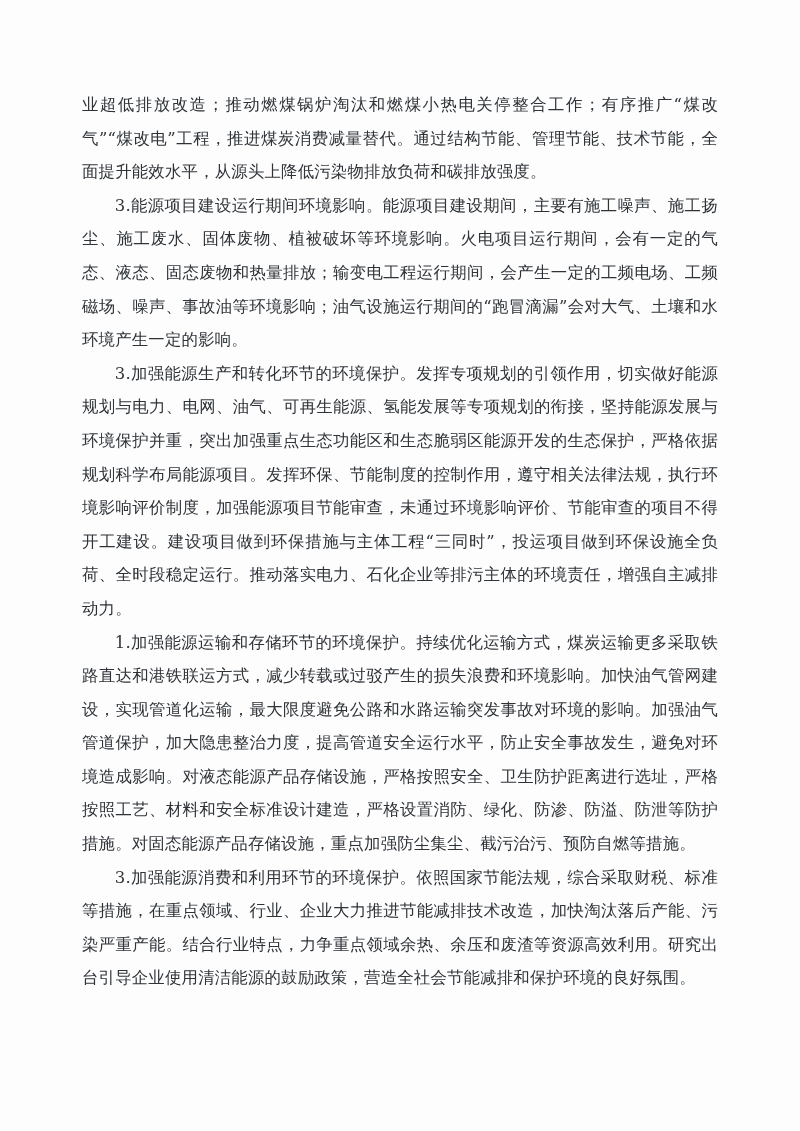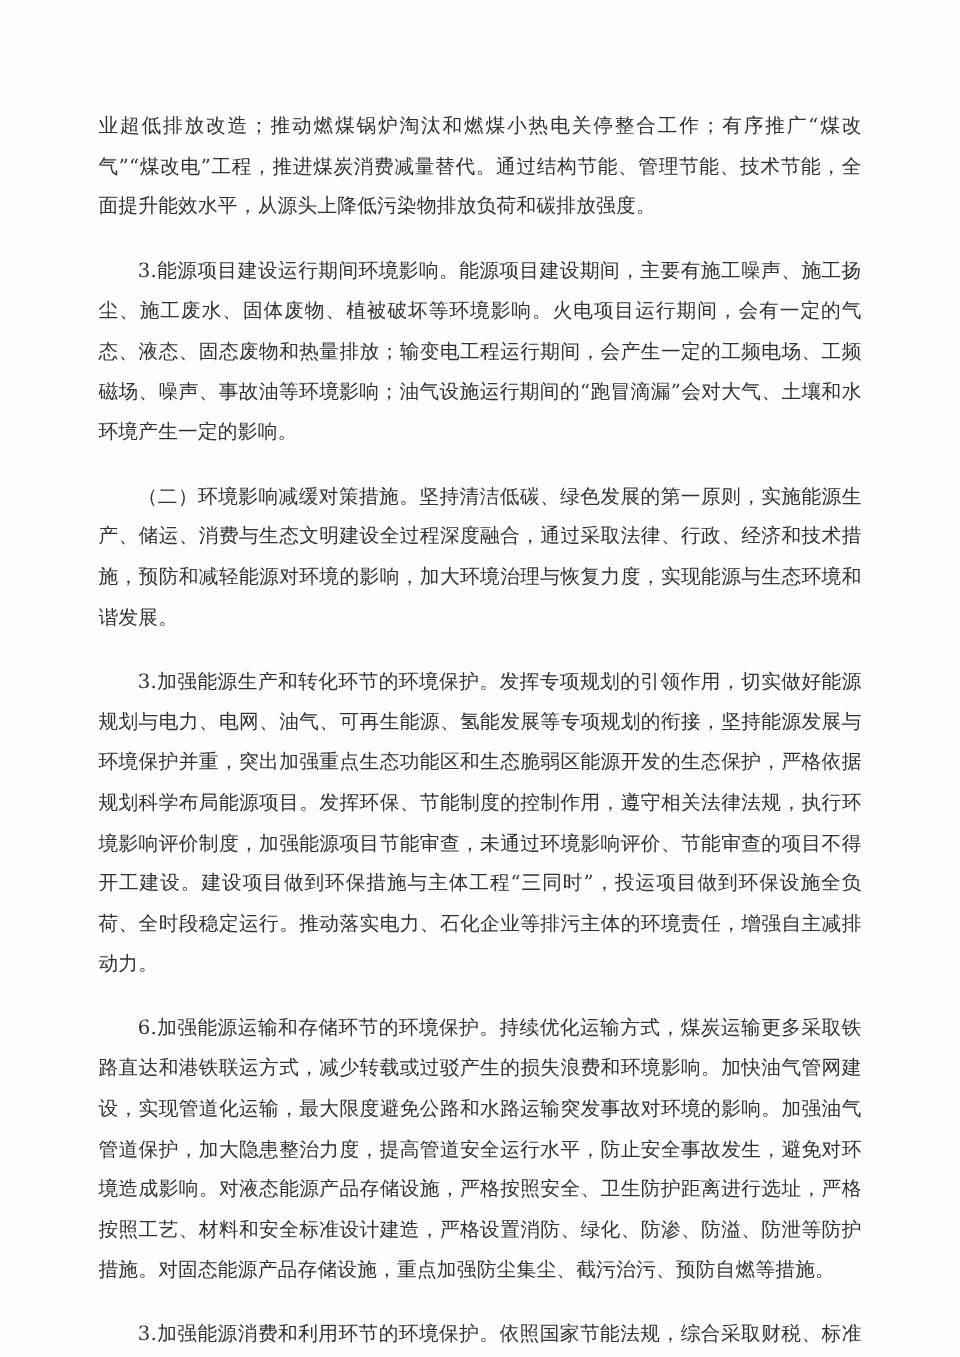--- a/index.html
+++ b/index.html
@@ -37,7 +37,6 @@
     margin-top: 0px;
   }
   .para.spaced {
-    margin-top: 20px;
   }
   .para.first {
     text-indent: 0;

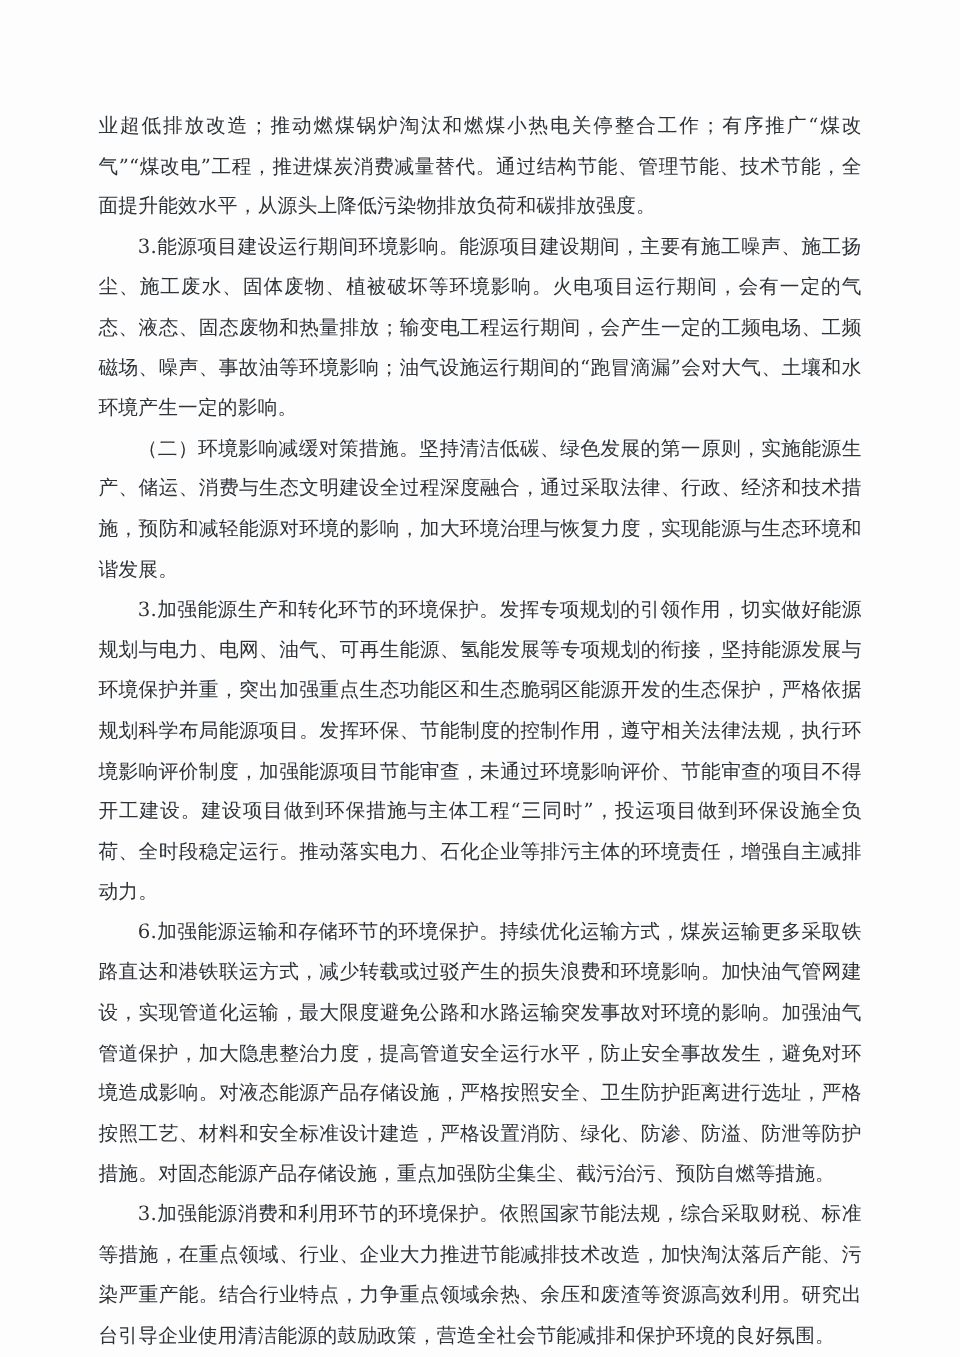--- a/index.html
+++ b/index.html
@@ -49,7 +49,6 @@
   <div class="doc-body">
     <p class="para first">业超低排放改造；推动燃煤锅炉淘汰和燃煤小热电关停整合工作；有序推广“煤改气”“煤改电”工程，推进煤炭消费减量替代。通过结构节能、管理节能、技术节能，全面提升能效水平，从源头上降低污染物排放负荷和碳排放强度。</p>
     <p class="para spaced">3.能源项目建设运行期间环境影响。能源项目建设期间，主要有施工噪声、施工扬尘、施工废水、固体废物、植被破坏等环境影响。火电项目运行期间，会有一定的气态、液态、固态废物和热量排放；输变电工程运行期间，会产生一定的工频电场、工频磁场、噪声、事故油等环境影响；油气设施运行期间的“跑冒滴漏”会对大气、土壤和水环境产生一定的影响。</p>
-    <p class="para spaced">（二）环境影响减缓对策措施。坚持清洁低碳、绿色发展的第一原则，实施能源生产、储运、消费与生态文明建设全过程深度融合，通过采取法律、行政、经济和技术措施，预防和减轻能源对环境的影响，加大环境治理与恢复力度，实现能源与生态环境和谐发展。</p>
     <p class="para spaced">3.加强能源生产和转化环节的环境保护。发挥专项规划的引领作用，切实做好能源规划与电力、电网、油气、可再生能源、氢能发展等专项规划的衔接，坚持能源发展与环境保护并重，突出加强重点生态功能区和生态脆弱区能源开发的生态保护，严格依据规划科学布局能源项目。发挥环保、节能制度的控制作用，遵守相关法律法规，执行环境影响评价制度，加强能源项目节能审查，未通过环境影响评价、节能审查的项目不得开工建设。建设项目做到环保措施与主体工程“三同时”，投运项目做到环保设施全负荷、全时段稳定运行。推动落实电力、石化企业等排污主体的环境责任，增强自主减排动力。</p>
     <p class="para spaced">6.加强能源运输和存储环节的环境保护。持续优化运输方式，煤炭运输更多采取铁路直达和港铁联运方式，减少转载或过驳产生的损失浪费和环境影响。加快油气管网建设，实现管道化运输，最大限度避免公路和水路运输突发事故对环境的影响。加强油气管道保护，加大隐患整治力度，提高管道安全运行水平，防止安全事故发生，避免对环境造成影响。对液态能源产品存储设施，严格按照安全、卫生防护距离进行选址，严格按照工艺、材料和安全标准设计建造，严格设置消防、绿化、防渗、防溢、防泄等防护措施。对固态能源产品存储设施，重点加强防尘集尘、截污治污、预防自燃等措施。</p>
     <p class="para spaced">3.加强能源消费和利用环节的环境保护。依照国家节能法规，综合采取财税、标准等措施，在重点领域、行业、企业大力推进节能减排技术改造，加快淘汰落后产能、污染严重产能。结合行业特点，力争重点领域余热、余压和废渣等资源高效利用。研究出台引导企业使用清洁能源的鼓励政策，营造全社会节能减排和保护环境的良好氛围。</p>

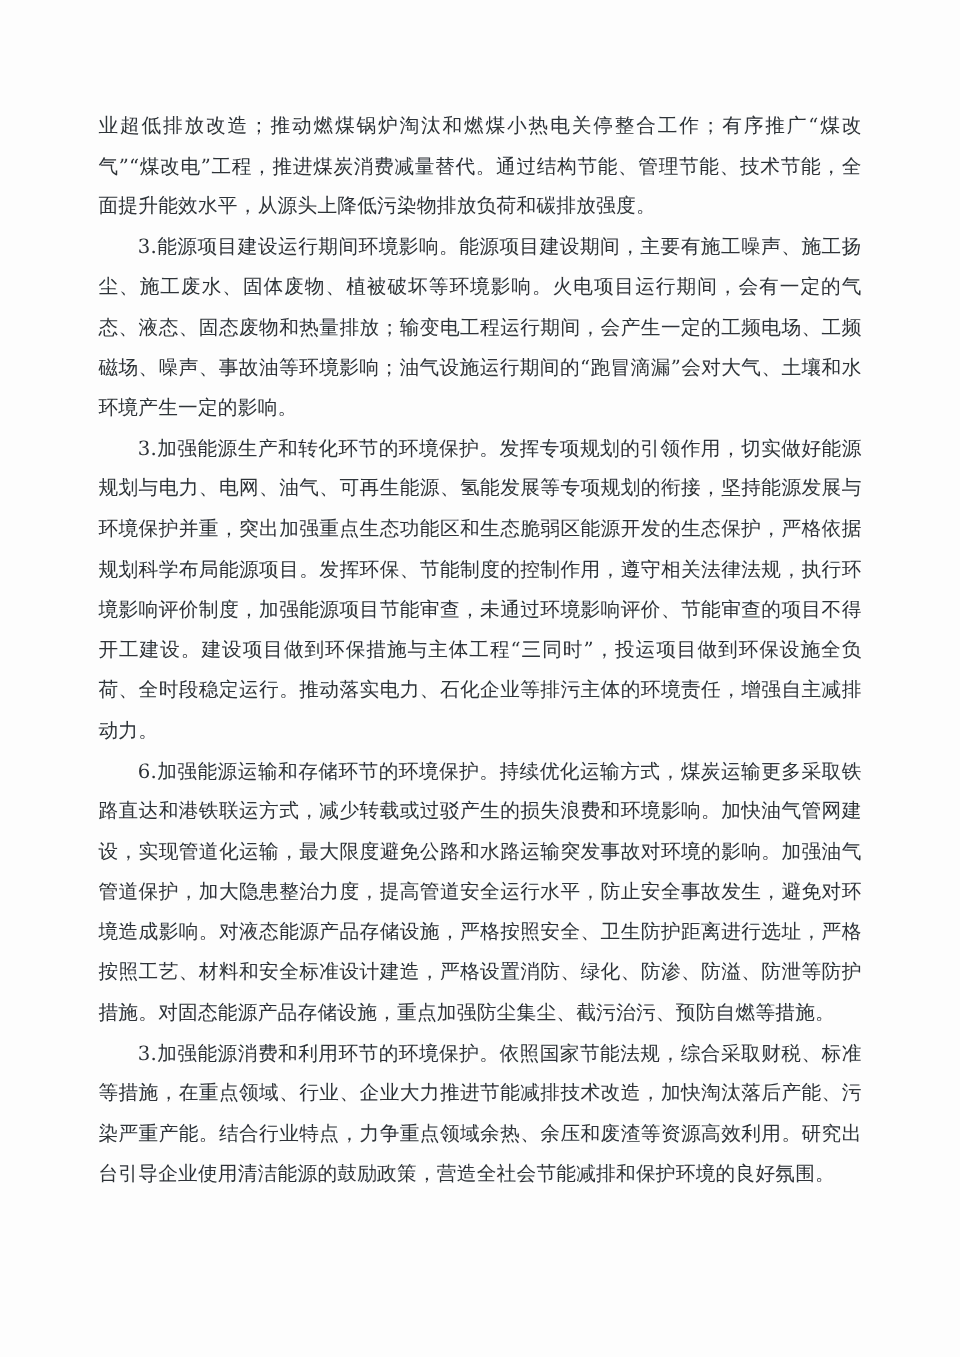--- a/index.html
+++ b/index.html
@@ -50,7 +50,7 @@
     <p class="para first">业超低排放改造；推动燃煤锅炉淘汰和燃煤小热电关停整合工作；有序推广“煤改气”“煤改电”工程，推进煤炭消费减量替代。通过结构节能、管理节能、技术节能，全面提升能效水平，从源头上降低污染物排放负荷和碳排放强度。</p>
     <p class="para spaced">3.能源项目建设运行期间环境影响。能源项目建设期间，主要有施工噪声、施工扬尘、施工废水、固体废物、植被破坏等环境影响。火电项目运行期间，会有一定的气态、液态、固态废物和热量排放；输变电工程运行期间，会产生一定的工频电场、工频磁场、噪声、事故油等环境影响；油气设施运行期间的“跑冒滴漏”会对大气、土壤和水环境产生一定的影响。</p>
     <p class="para spaced">3.加强能源生产和转化环节的环境保护。发挥专项规划的引领作用，切实做好能源规划与电力、电网、油气、可再生能源、氢能发展等专项规划的衔接，坚持能源发展与环境保护并重，突出加强重点生态功能区和生态脆弱区能源开发的生态保护，严格依据规划科学布局能源项目。发挥环保、节能制度的控制作用，遵守相关法律法规，执行环境影响评价制度，加强能源项目节能审查，未通过环境影响评价、节能审查的项目不得开工建设。建设项目做到环保措施与主体工程“三同时”，投运项目做到环保设施全负荷、全时段稳定运行。推动落实电力、石化企业等排污主体的环境责任，增强自主减排动力。</p>
-    <p class="para spaced">6.加强能源运输和存储环节的环境保护。持续优化运输方式，煤炭运输更多采取铁路直达和港铁联运方式，减少转载或过驳产生的损失浪费和环境影响。加快油气管网建设，实现管道化运输，最大限度避免公路和水路运输突发事故对环境的影响。加强油气管道保护，加大隐患整治力度，提高管道安全运行水平，防止安全事故发生，避免对环境造成影响。对液态能源产品存储设施，严格按照安全、卫生防护距离进行选址，严格按照工艺、材料和安全标准设计建造，严格设置消防、绿化、防渗、防溢、防泄等防护措施。对固态能源产品存储设施，重点加强防尘集尘、截污治污、预防自燃等措施。</p>
+    <p class="para spaced">1.加强能源运输和存储环节的环境保护。持续优化运输方式，煤炭运输更多采取铁路直达和港铁联运方式，减少转载或过驳产生的损失浪费和环境影响。加快油气管网建设，实现管道化运输，最大限度避免公路和水路运输突发事故对环境的影响。加强油气管道保护，加大隐患整治力度，提高管道安全运行水平，防止安全事故发生，避免对环境造成影响。对液态能源产品存储设施，严格按照安全、卫生防护距离进行选址，严格按照工艺、材料和安全标准设计建造，严格设置消防、绿化、防渗、防溢、防泄等防护措施。对固态能源产品存储设施，重点加强防尘集尘、截污治污、预防自燃等措施。</p>
     <p class="para spaced">3.加强能源消费和利用环节的环境保护。依照国家节能法规，综合采取财税、标准等措施，在重点领域、行业、企业大力推进节能减排技术改造，加快淘汰落后产能、污染严重产能。结合行业特点，力争重点领域余热、余压和废渣等资源高效利用。研究出台引导企业使用清洁能源的鼓励政策，营造全社会节能减排和保护环境的良好氛围。</p>
   </div>
 </div>

